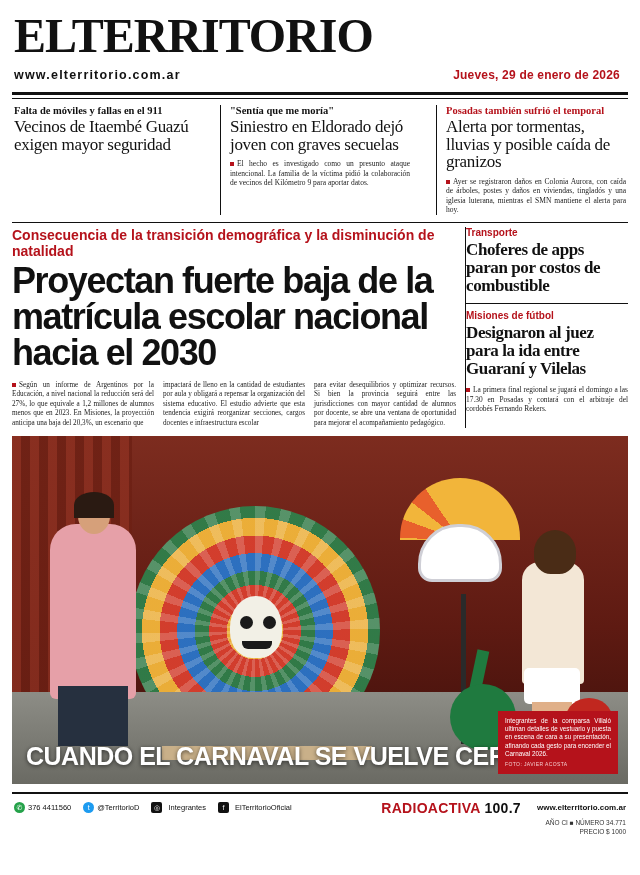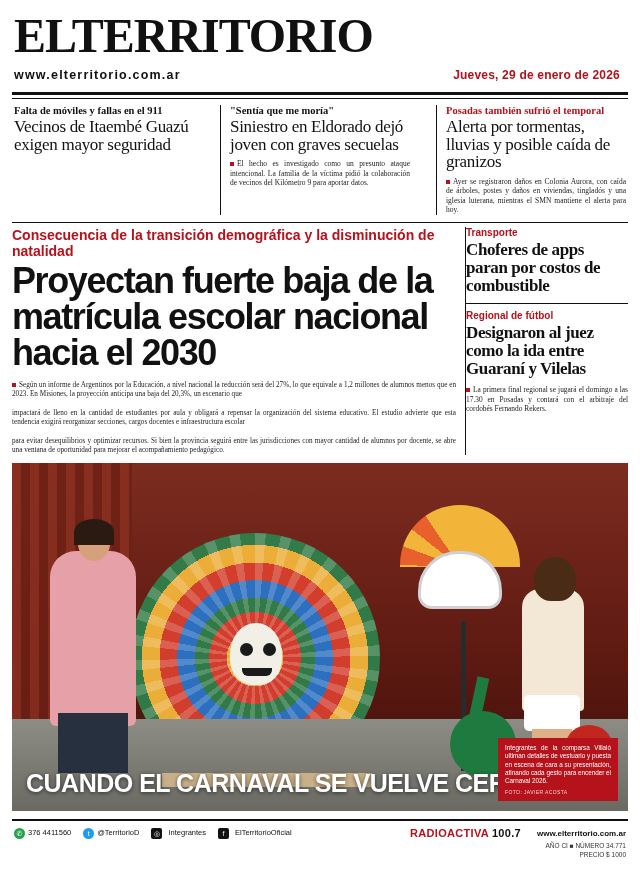--- a/index.html
+++ b/index.html
@@ -163,7 +163,7 @@
       </div>
       <div class="side-rule"></div>
       <div>
-        <div class="side-kicker">Regional de fútbol</div>
+        <div class="side-kicker">Misiones de fútbol</div>
         <div class="side-head">Designaron al juez como la ida entre Guaraní y Vilelas</div>
         <div class="side-body"><span class="sq"></span><span>La primera final regional se jugará el domingo a las 17.30 en Posadas y contará con el arbitraje del cordobés Fernando Rekers.</span></div>
       </div>

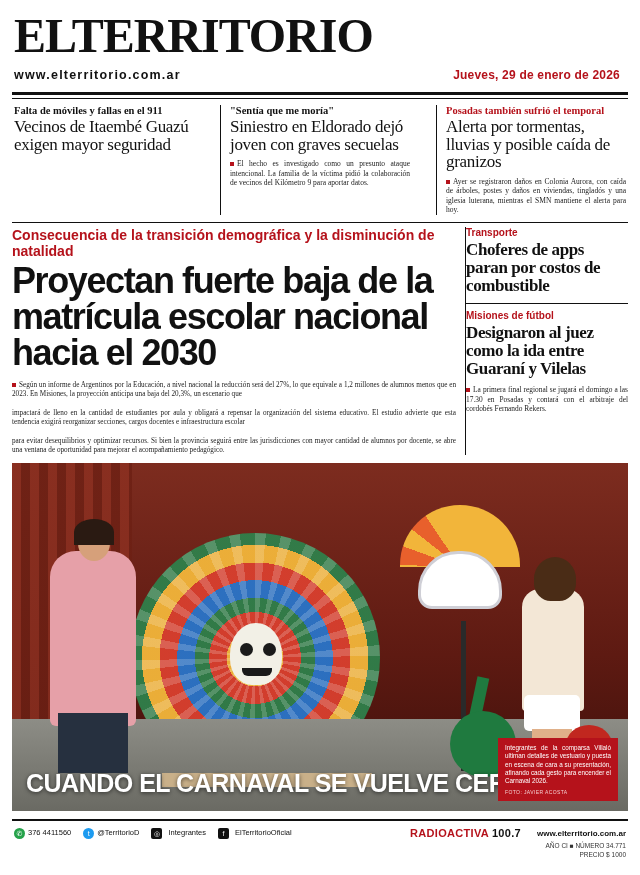--- a/index.html
+++ b/index.html
@@ -164,7 +164,7 @@
       <div class="side-rule"></div>
       <div>
         <div class="side-kicker">Misiones de fútbol</div>
-        <div class="side-head">Designaron al juez como la ida entre Guaraní y Vilelas</div>
+        <div class="side-head">Designaron al juez para la ida entre Guaraní y Vilelas</div>
         <div class="side-body"><span class="sq"></span><span>La primera final regional se jugará el domingo a las 17.30 en Posadas y contará con el arbitraje del cordobés Fernando Rekers.</span></div>
       </div>
     </div>

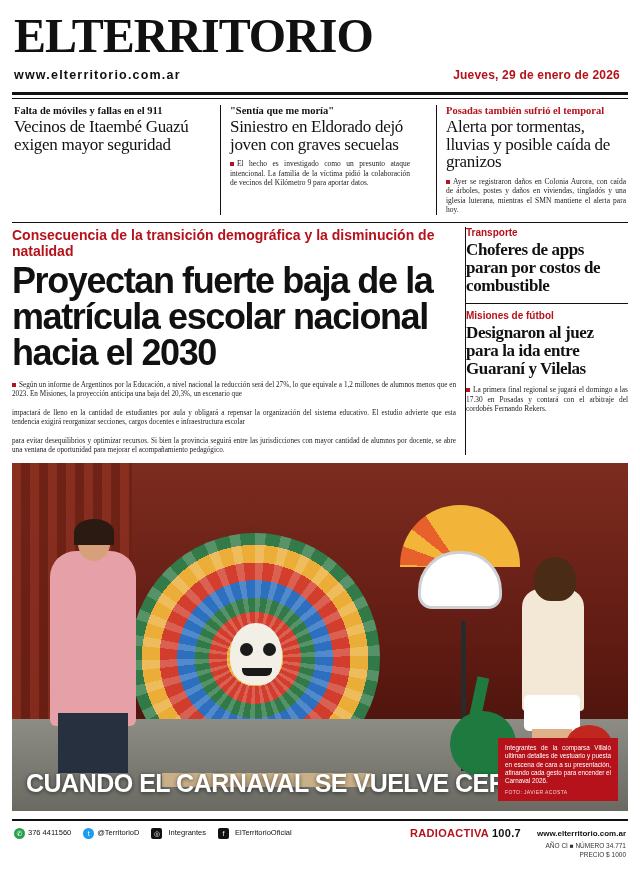--- a/index.html
+++ b/index.html
@@ -48,7 +48,7 @@
 
   .lead-kicker { font-family:"Liberation Sans", sans-serif; font-weight:bold; font-size:14px; color:#b5121b; line-height:1.15; margin-bottom:4px; }
   .lead-head { font-family:"Liberation Sans", sans-serif; font-weight:bold; font-size:36px; line-height:1.0; letter-spacing:-1.4px; color:#111; margin:2px 0 10px 0; }
-  .lead-cols { display:flex; gap:9px;flex-direction:column; }
+  .lead-cols { display:flex; gap:9px; }
   .lead-col { flex:1; font-family:"Liberation Serif", serif; font-size:7.2px; line-height:1.3; text-align:justify; color:#222; }
 
   .side-kicker { font-family:"Liberation Sans", sans-serif; font-weight:bold; font-size:10px; color:#b5121b; margin-bottom:3px; }

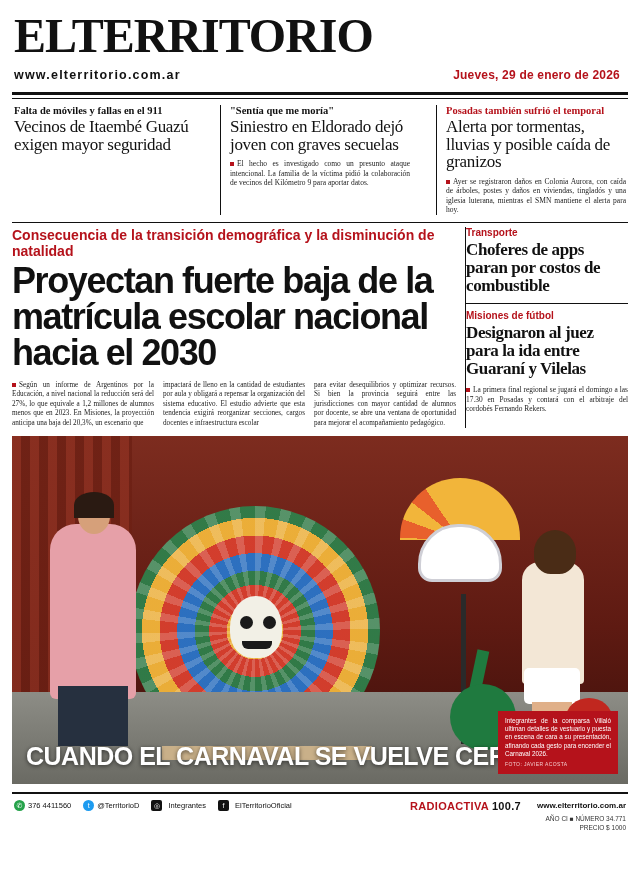--- a/index.html
+++ b/index.html
@@ -100,7 +100,7 @@
   .ico.blue { background:#1d9bf0; }
   .ico.sq { border-radius:2px; background:#111; }
   .footer-right { display:flex; align-items:center; gap:16px; }
-  .radio { font-family:"Liberation Sans", sans-serif; font-weight:bold; font-size:11px; color:#b5121b; letter-spacing:.3px; }
+  .radio { font-family:"Liberation Sans", sans-serif; font-weight:bold; font-size:14px; color:#b5121b; letter-spacing:.3px; }
   .radio .num { color:#111; }
   .site { font-family:"Liberation Sans", sans-serif; font-weight:bold; font-size:8px; color:#111; }
   .footer2 { display:flex; justify-content:flex-end; padding:3px 4px 0 4px; }

